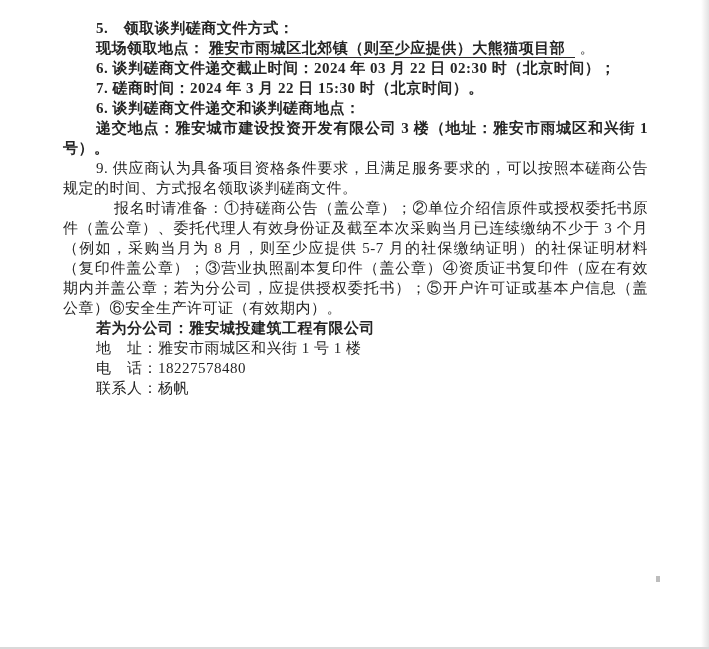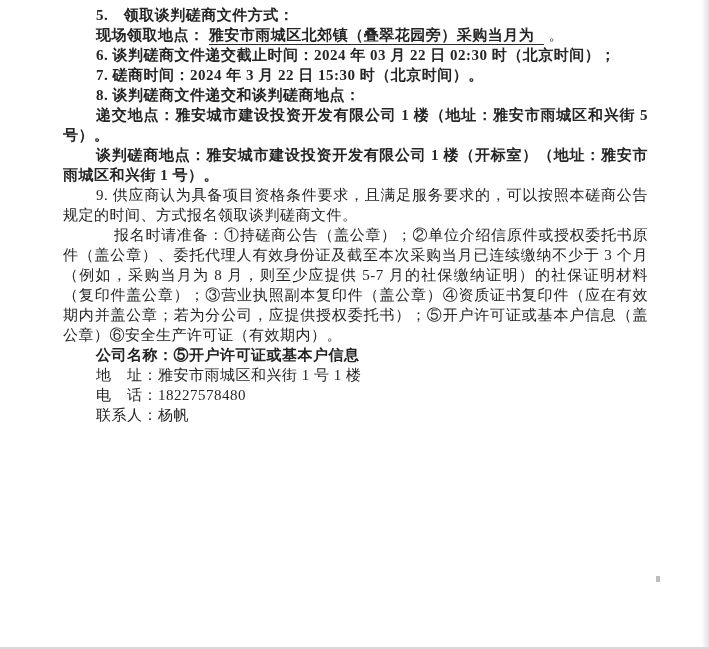--- a/index.html
+++ b/index.html
@@ -15,7 +15,7 @@
   .doc {
     position: absolute;
     inset: 0;
-    padding: 5px 61px 0 63px;
+    padding: 18px 61px 0 63px;
     box-sizing: border-box;
     font-size: 15px;
     letter-spacing: 0.5px;

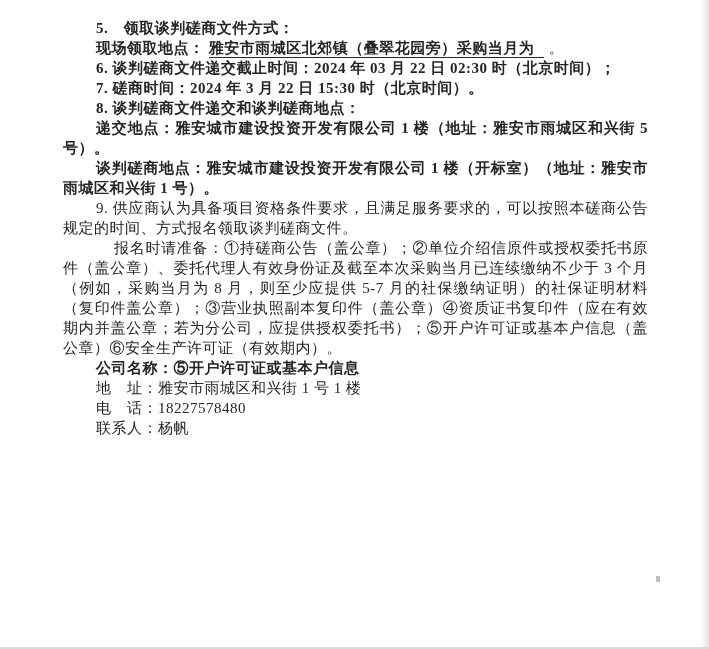--- a/index.html
+++ b/index.html
@@ -80,7 +80,7 @@
 
   <p class="indent p-onsite">
     <span class="b">现场领取地点：</span>
-    <span class="b u addr-ext">雅安市雨城区北郊镇（叠翠花园旁）采购当月为</span>
+    <span class="b u addr-ext">雅安市雨城区北郊镇（则至少应提供）大熊猫项目部</span>
     <span>。</span>
   </p>
 

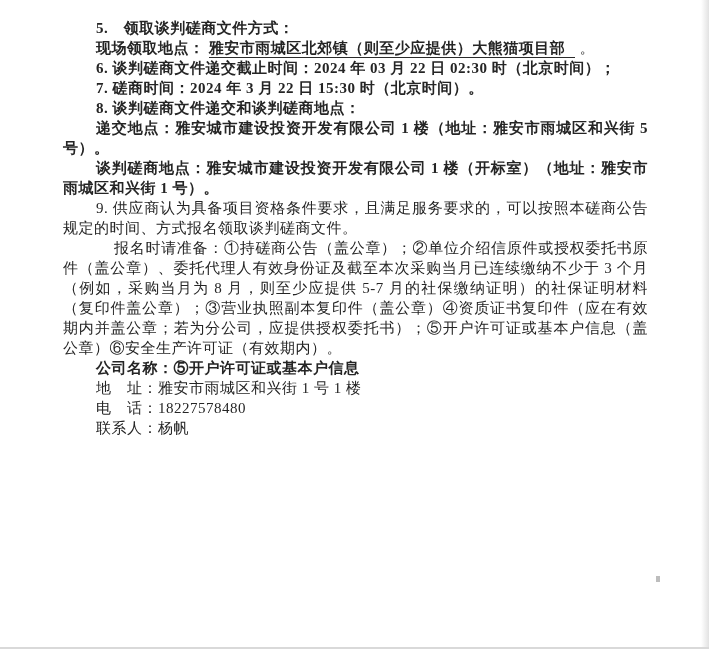--- a/index.html
+++ b/index.html
@@ -90,7 +90,7 @@
 
   <p class="indent b p-s7">7. 磋商时间：2024 年 3 月 22 日 15:30 时（北京时间）。</p>
 
-  <p class="indent b p-s8">8. 谈判磋商文件递交和谈判磋商地点：</p>
+  <p class="indent b p-s8">6. 谈判磋商文件递交和谈判磋商地点：</p>
 
   <p class="indent b p-submit">递交地点：雅安城市建设投资开发有限公司 1 楼（地址：雅安市雨城区和兴街 5 号）。</p>
 

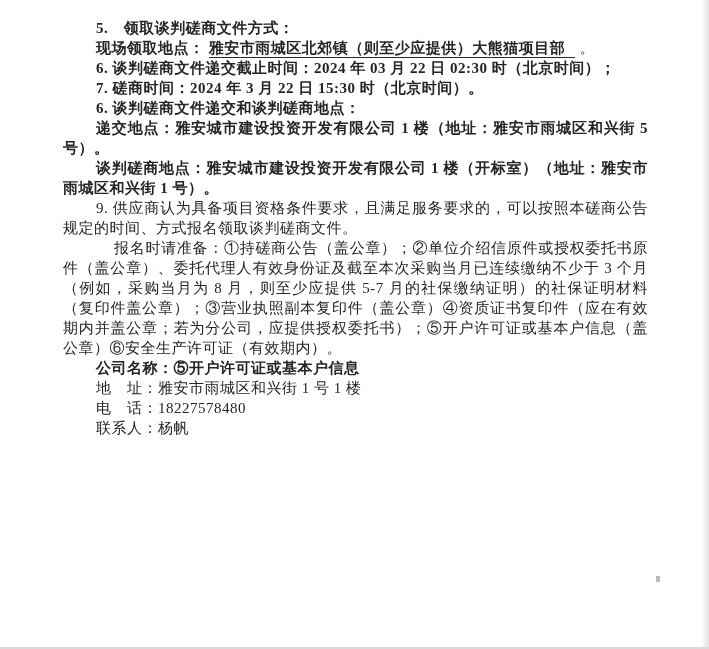--- a/index.html
+++ b/index.html
@@ -92,7 +92,7 @@
 
   <p class="indent b p-s8">6. 谈判磋商文件递交和谈判磋商地点：</p>
 
-  <p class="indent b p-submit">递交地点：雅安城市建设投资开发有限公司 1 楼（地址：雅安市雨城区和兴街 5 号）。</p>
+  <p class="indent b p-submit">递交地点：雅安城市建设投资开发有限公司 3 楼（地址：雅安市雨城区和兴街 1 号）。</p>
 
   <p class="indent b p-negotiate">谈判磋商地点：雅安城市建设投资开发有限公司 1 楼（开标室）（地址：雅安市雨城区和兴街 1 号）。</p>
 

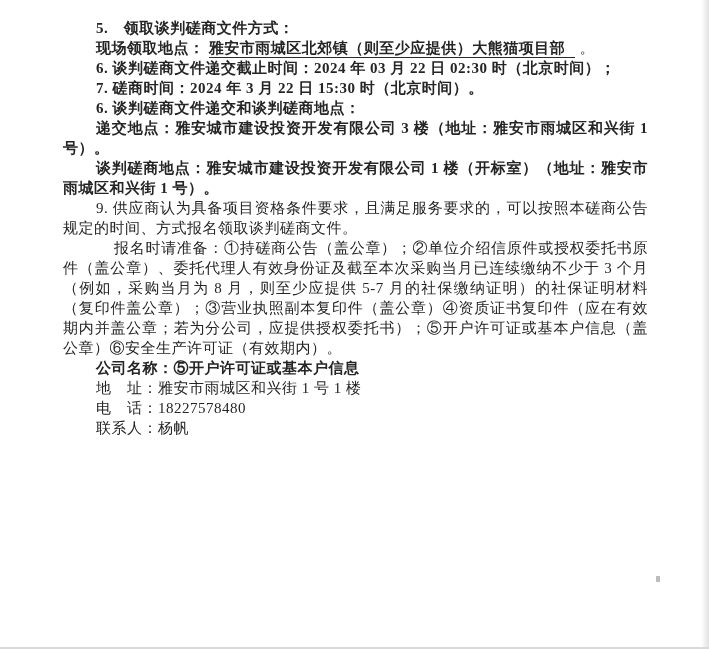--- a/index.html
+++ b/index.html
@@ -94,7 +94,6 @@
 
   <p class="indent b p-submit">递交地点：雅安城市建设投资开发有限公司 3 楼（地址：雅安市雨城区和兴街 1 号）。</p>
 
-  <p class="indent b p-negotiate">谈判磋商地点：雅安城市建设投资开发有限公司 1 楼（开标室）（地址：雅安市雨城区和兴街 1 号）。</p>
 
   <p class="indent p-s9">9. 供应商认为具备项目资格条件要求，且满足服务要求的，可以按照本磋商公告规定的时间、方式报名领取谈判磋商文件。</p>
 

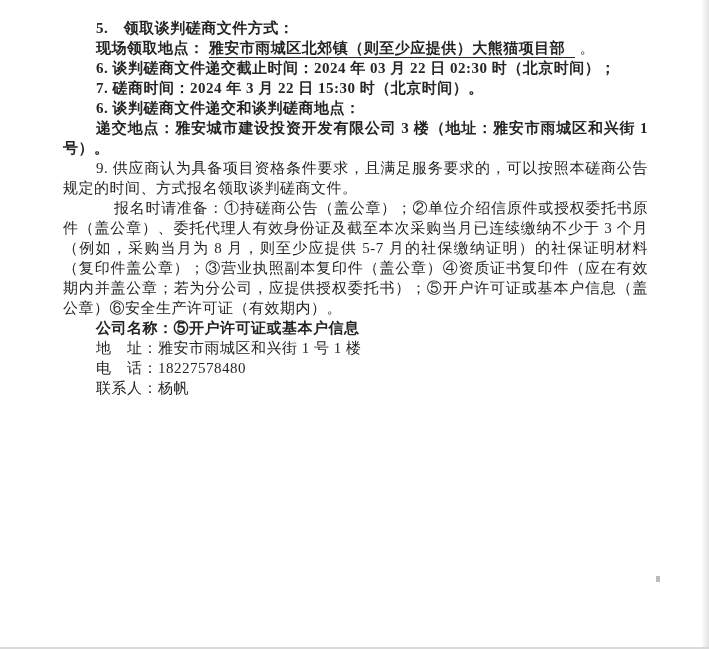--- a/index.html
+++ b/index.html
@@ -100,7 +100,7 @@
   <p class="deep-indent p-prepare">报名时请准备：①持磋商公告（盖公章）；②单位介绍信原件或授权委托书原件（盖公章）、委托代理人有效身份证及截至本次采购当月已连续缴纳不少于 3 个月（例如，采购当月为 8 月，则至少应提供 5-7 月的社保缴纳证明）的社保证明材料（复印件盖公章）；③营业执照副本复印件（盖公章）④资质证书复印件（应在有效期内并盖公章；若为分公司，应提供授权委托书）；⑤开户许可证或基本户信息（盖公章）⑥安全生产许可证（有效期内）。</p>
 
 
-  <p class="indent b p-company">公司名称：⑤开户许可证或基本户信息</p>
+  <p class="indent b p-company">若为分公司：雅安城投建筑工程有限公司</p>
 
   <p class="indent p-address">地　址：雅安市雨城区和兴街 1 号 1 楼</p>
 

